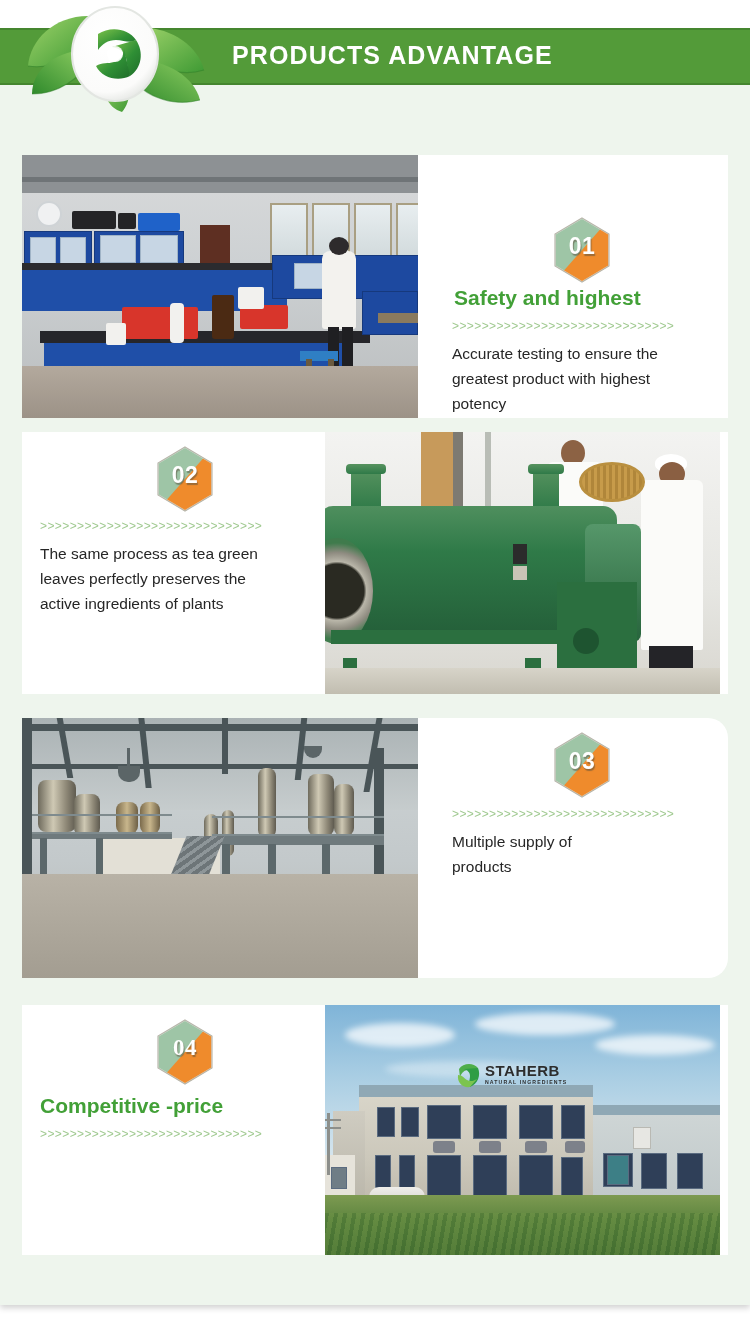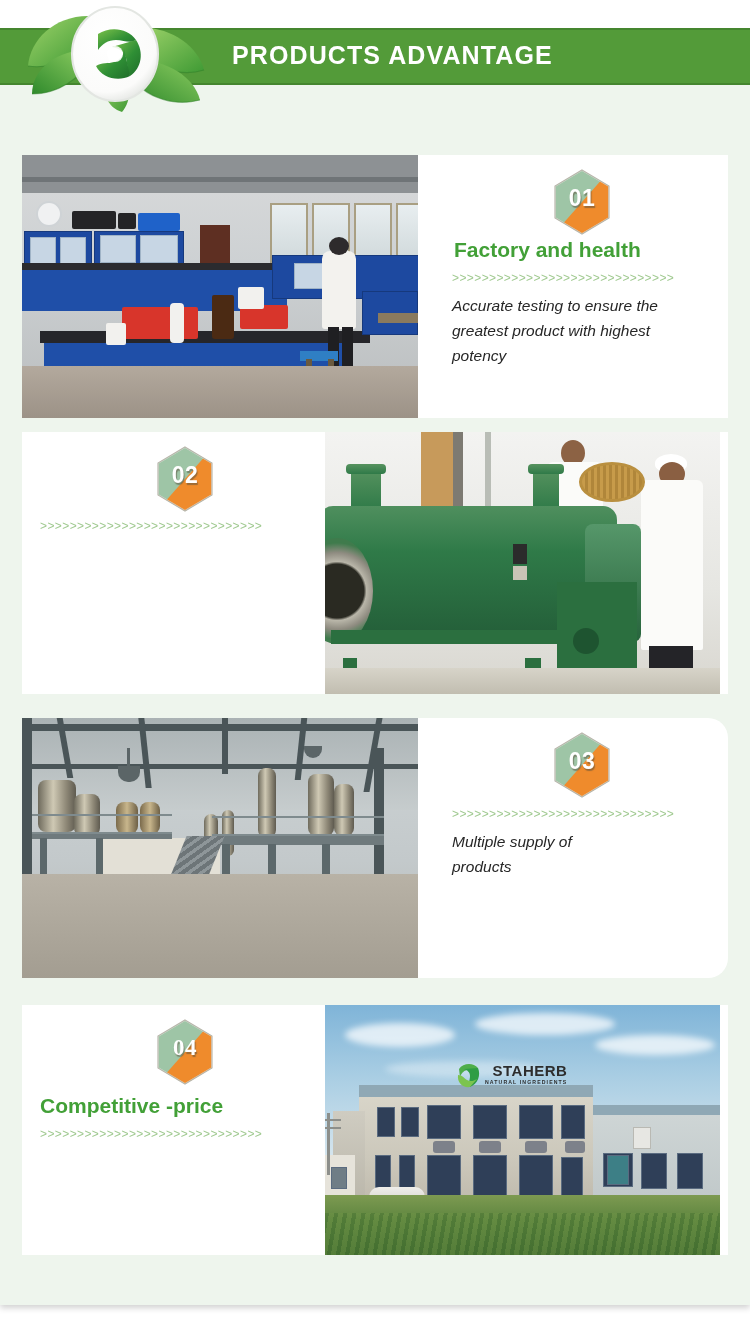--- a/index.html
+++ b/index.html
@@ -168,7 +168,7 @@
   }
 
   
-  .row-1 .badge-wrap { height: 82px; }
+  .row-1 .badge-wrap { height: 82px; margin-top: 48px; }
   .row-2 .badge-wrap { height: 78px; }
   .row-3 .badge-wrap { height: 80px; }
   .row-4 .badge-wrap { height: 88px; font-family: Liberation Serif, serif; }

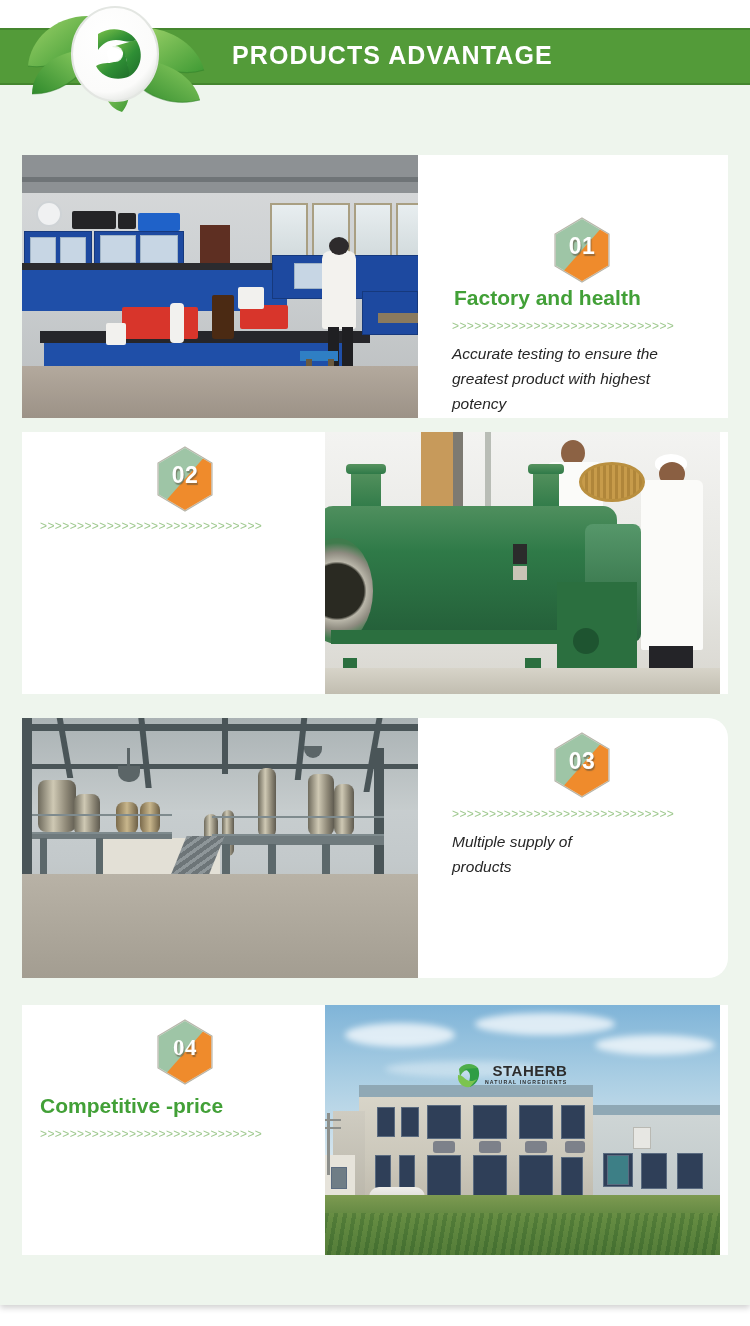--- a/index.html
+++ b/index.html
@@ -361,7 +361,7 @@
           <div class="badge-num">01</div>
         </div>
       </div>
-      <div class="feature-title">Factory and health</div>
+      <div class="feature-title">Safety and highest</div>
       <div class="chev-row">&gt;&gt;&gt;&gt;&gt;&gt;&gt;&gt;&gt;&gt;&gt;&gt;&gt;&gt;&gt;&gt;&gt;&gt;&gt;&gt;&gt;&gt;&gt;&gt;&gt;&gt;&gt;&gt;&gt;&gt;</div>
       <div class="feature-desc">Accurate testing to ensure the
 greatest product with highest

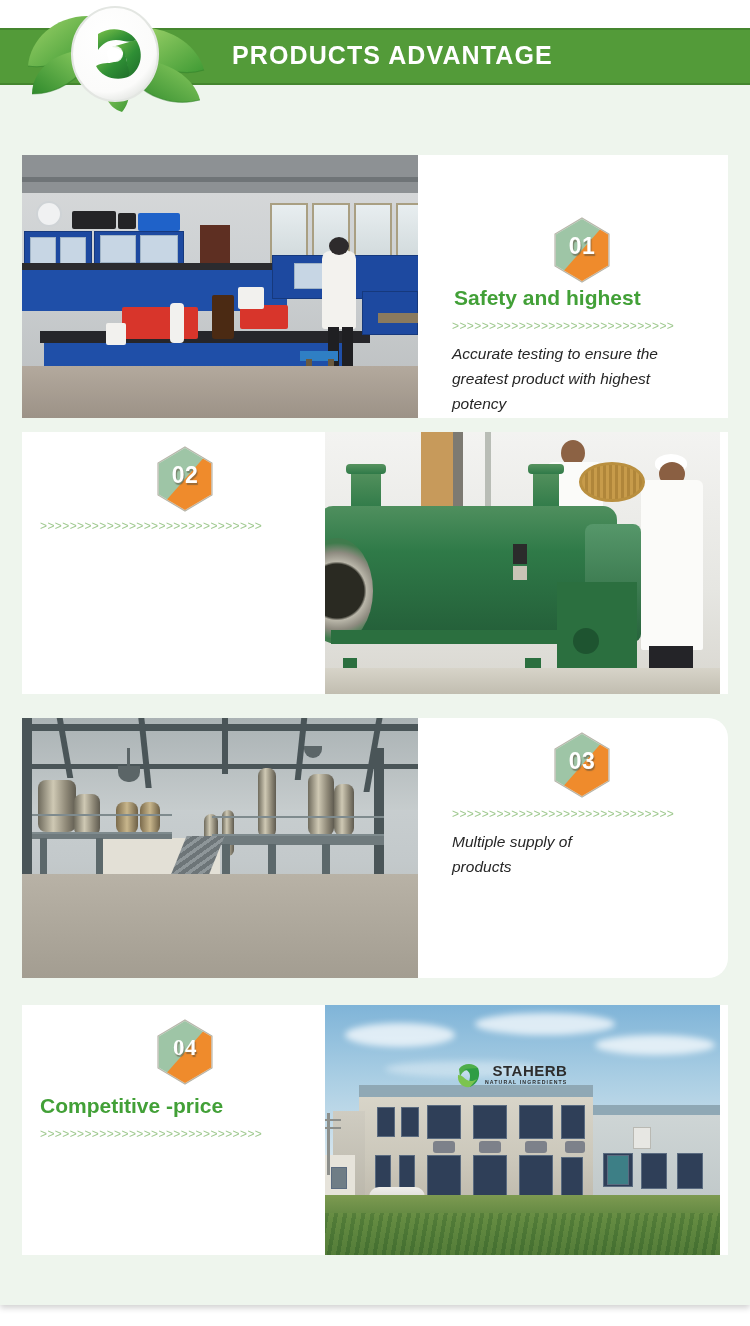--- a/index.html
+++ b/index.html
@@ -164,7 +164,6 @@
     line-height: 25px;
     color: #262626;
     white-space: pre-line;
-    font-style: italic;
   }
 
   

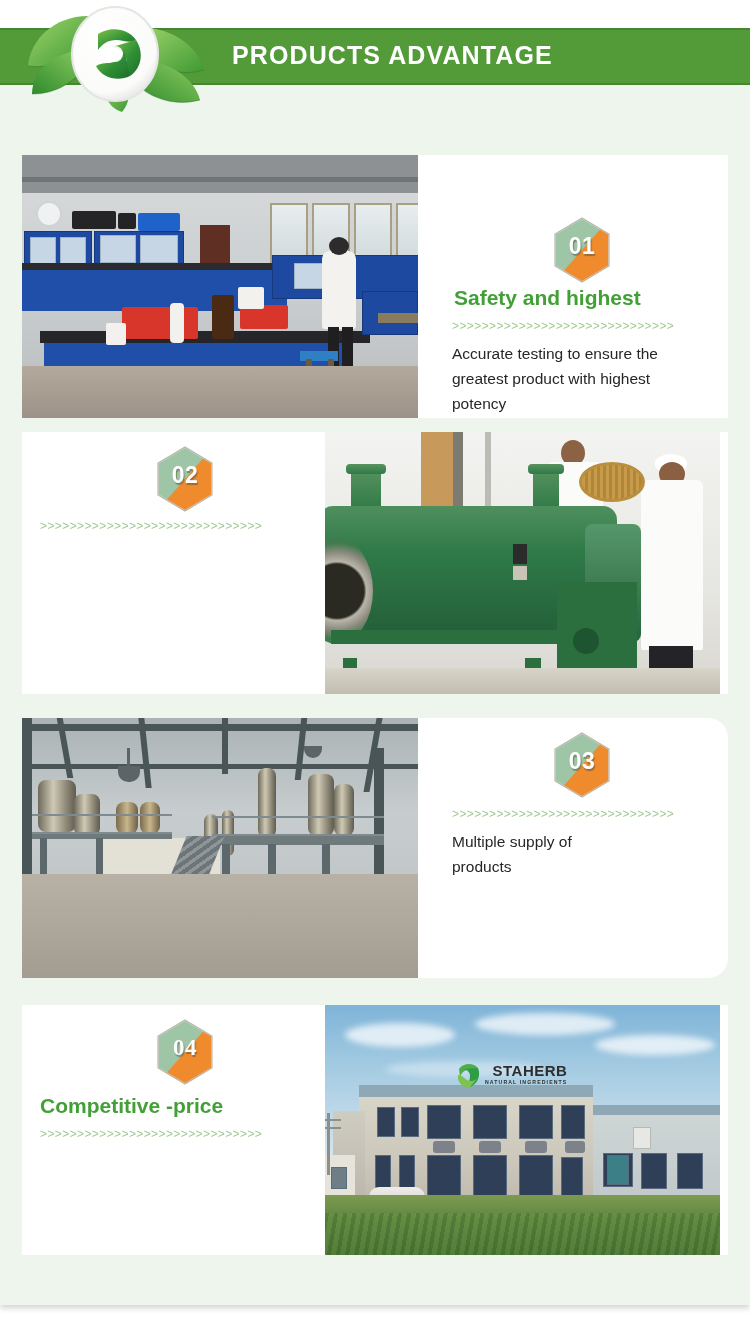--- a/index.html
+++ b/index.html
@@ -389,6 +389,9 @@
         </div>
       </div>
       <div class="chev-row">&gt;&gt;&gt;&gt;&gt;&gt;&gt;&gt;&gt;&gt;&gt;&gt;&gt;&gt;&gt;&gt;&gt;&gt;&gt;&gt;&gt;&gt;&gt;&gt;&gt;&gt;&gt;&gt;&gt;&gt;</div>
+      <div class="feature-desc">The same process as tea green
+leaves perfectly preserves the
+active ingredients of plants</div>
     </div>
     <div class="photo photo-right">
       <div class="scene">

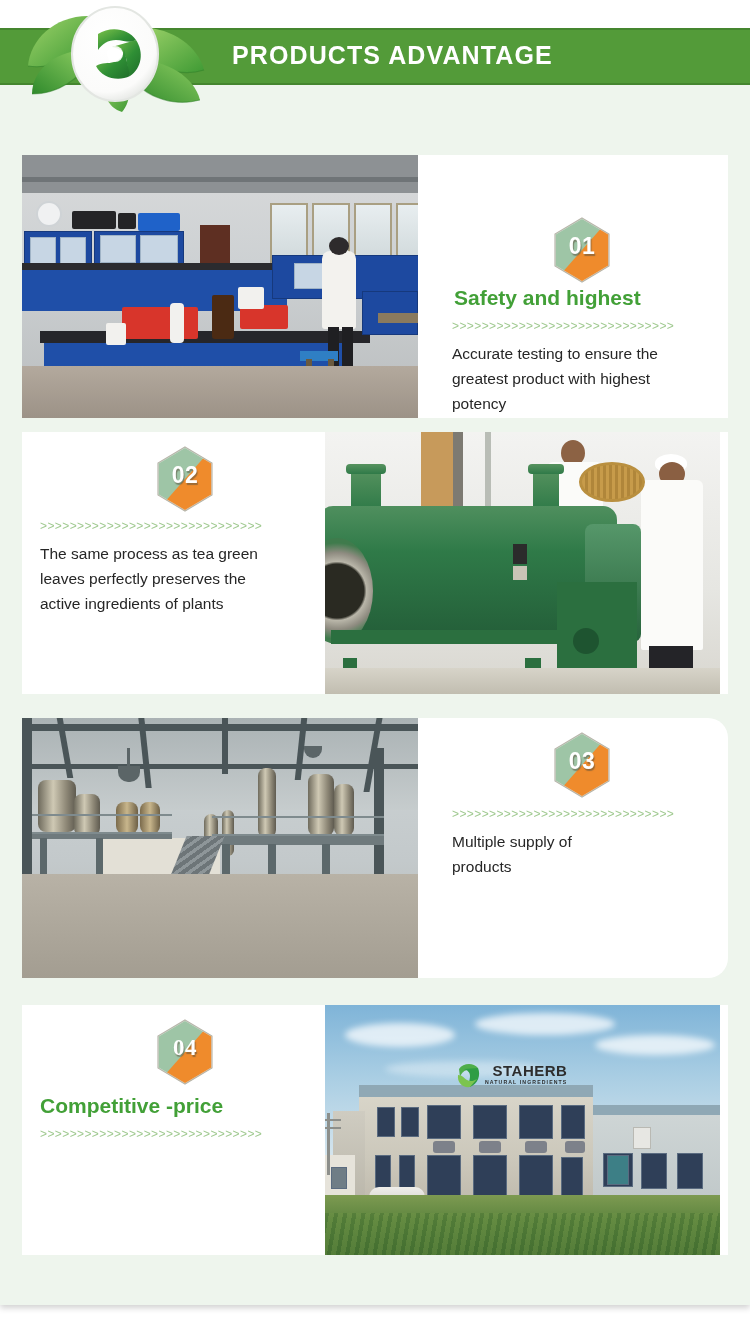--- a/index.html
+++ b/index.html
@@ -540,7 +540,7 @@
         <div class="bd-cap" style="left:34px;top:80px;width:234px;height:12px;"></div>
         <div class="bd-main" style="left:8px;top:106px;width:32px;height:98px;background:linear-gradient(180deg,#cfccc1,#b9b5a9);"></div>
 
-        <div class="bd-sign" style="left:160px;top:58px;text-align:right;">
+        <div class="bd-sign" style="left:160px;top:58px;">
           <div class="nm">STAHERB</div>
           <div class="sub">NATURAL INGREDIENTS</div>
         </div>

